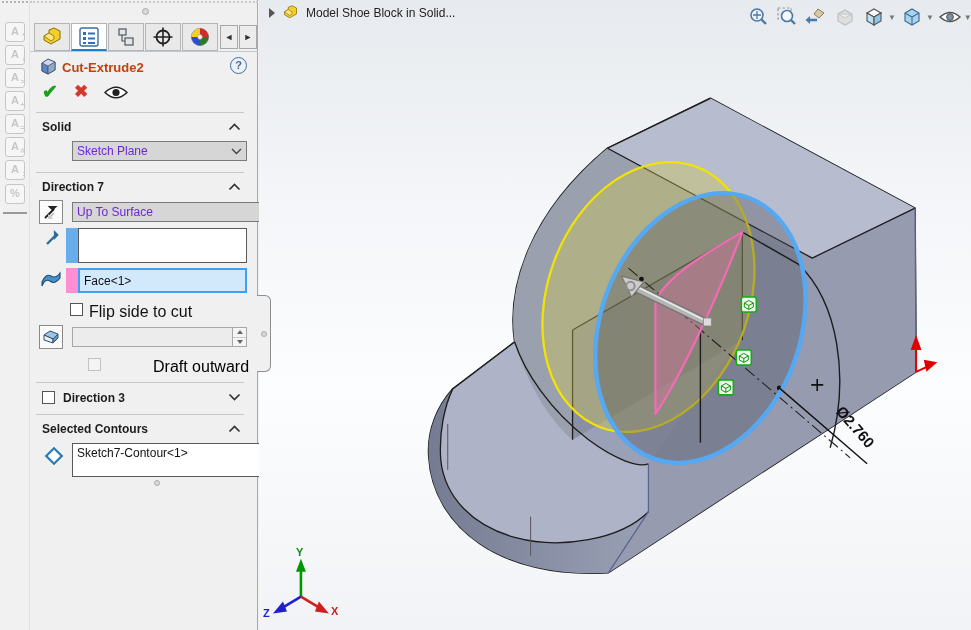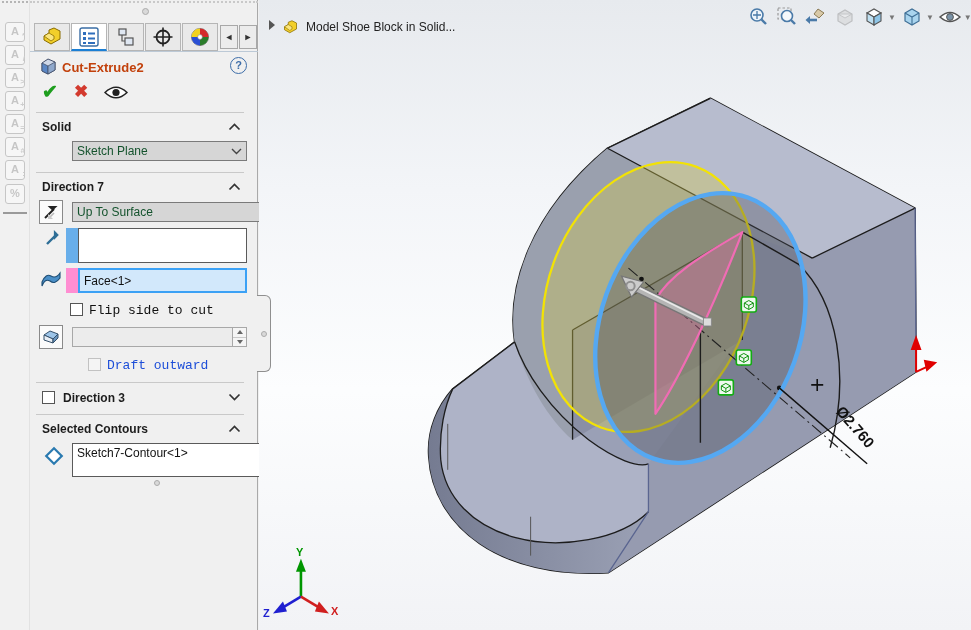--- a/index.html
+++ b/index.html
@@ -61,7 +61,7 @@
   
   #viewport{left:259px;top:0;width:712px;height:630px;
      background:linear-gradient(180deg,#e7eaee 0%,#f3f5f8 30%,#fcfdfe 62%,#f2f3f6 100%);}
-  #flyout{left:10px;top:5px;display:flex;gap:7px;margin-top:15px;}
+  #flyout{left:10px;top:5px;display:flex;align-items:center;gap:7px;}
   #flyout .arrow{width:0;height:0;border-top:5px solid transparent;border-bottom:5px solid transparent;border-left:6px solid #555;}
   #flyout .label{font-size:12px;color:#222;}
   #headsup{left:486px;top:4px;display:flex;align-items:center;gap:3px;}

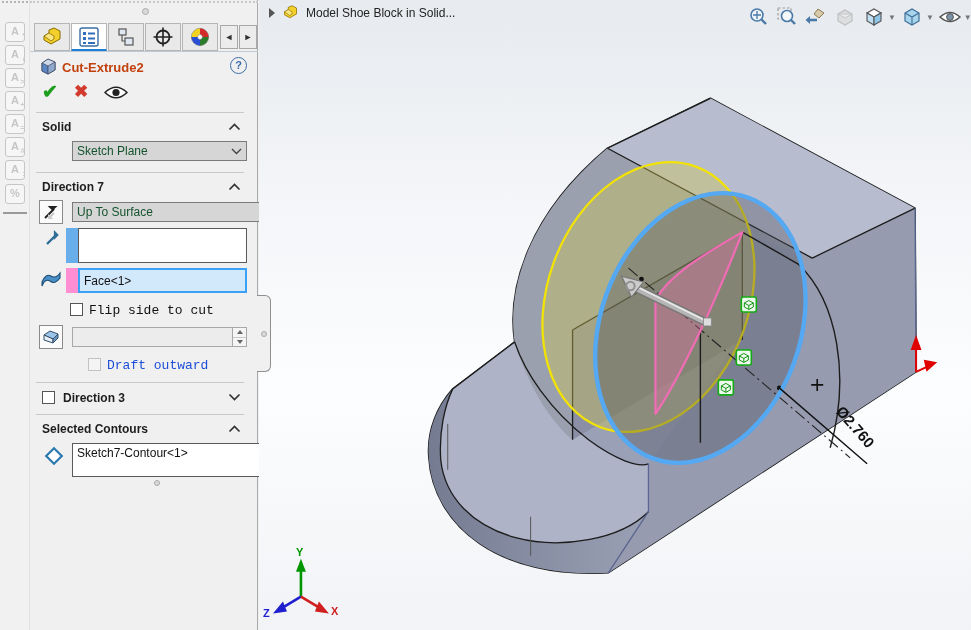--- a/index.html
+++ b/index.html
@@ -36,7 +36,7 @@
   .sec-hdr{font-size:12px;font-weight:bold;color:#1d1d1d;}
   .chev{left:198px;width:13px;height:8px;}
   .dd{height:20px;background:#d6d6d6;border:1px solid #7a7a7a;display:flex;align-items:center;
-      font-size:12px;color:#14532d;padding:0 4px;justify-content:space-between;}
+      font-size:12px;color:#6d28d9;padding:0 4px;justify-content:space-between;}
   .whitebox{background:#fff;border:1px solid #5a5a5a;}
   .hl-field{background:#d2e8fb;border:2px solid #3ba1f5;font-size:12px;color:#111;
       display:flex;align-items:center;padding:0 4px;}

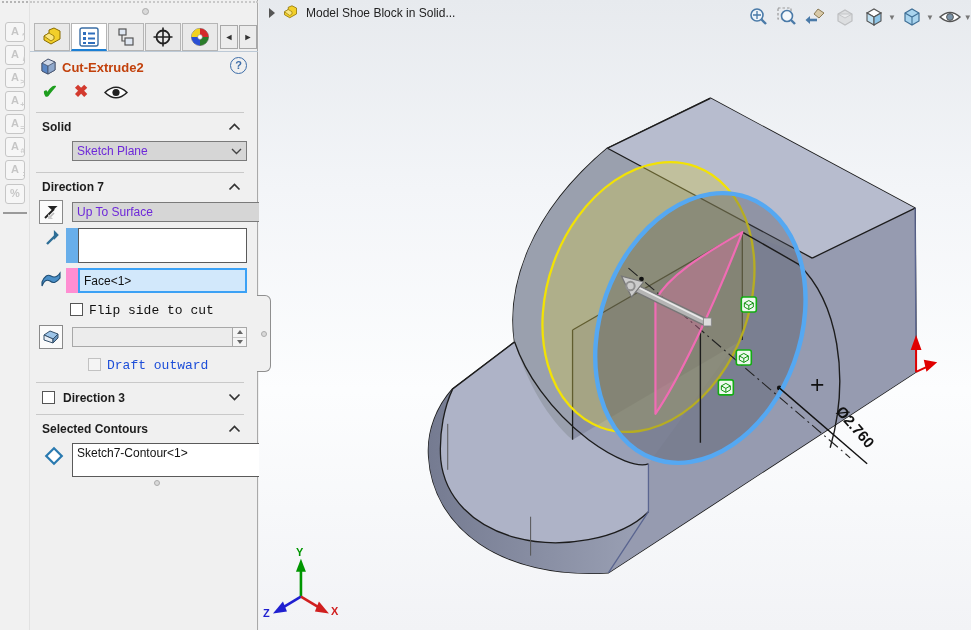--- a/index.html
+++ b/index.html
@@ -44,7 +44,7 @@
   .sq-btn{width:24px;height:24px;border:1px solid #8a8a8a;background:#fbfbfb;display:flex;align-items:center;justify-content:center;}
   .cb{width:13px;height:13px;border:1px solid #555;background:#fff;}
   .cb.dis{border-color:#c2c2c2;background:#f4f4f4;}
-  .lbl{font-size:13px;color:#111;font-family:Liberation Mono, monospace;}
+  .lbl{font-size:16px;color:#111;}
   .lbl.dis{color:#1d4ed8;}
   .spinfield{height:20px;background:#ececec;border:1px solid #a8a8a8;display:flex;align-items:center;justify-content:flex-end;}
   .spinner{width:14px;height:18px;border-left:1px solid #a8a8a8;display:flex;flex-direction:column;background:#f5f5f5;}

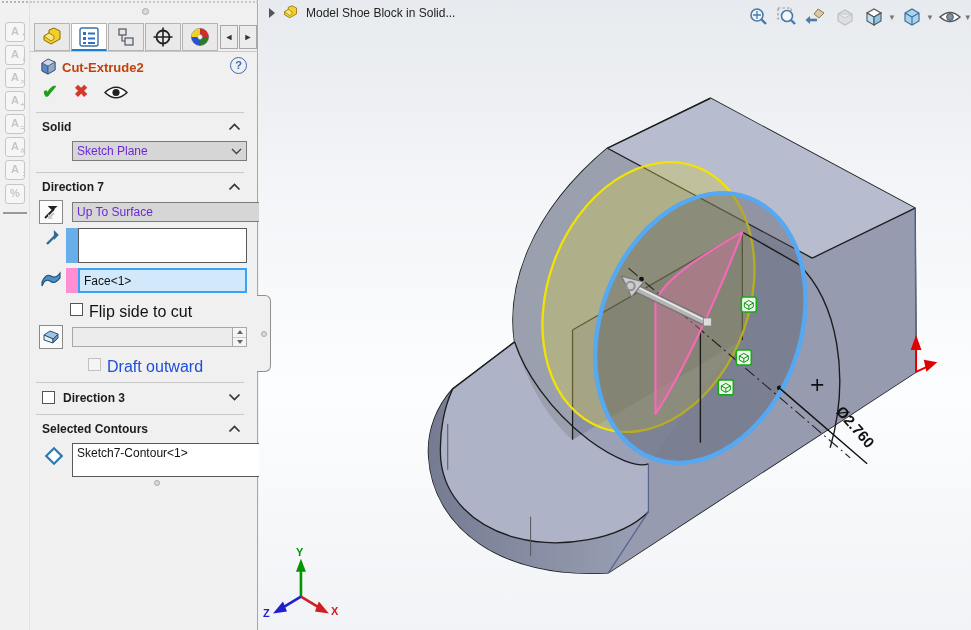--- a/index.html
+++ b/index.html
@@ -45,7 +45,7 @@
   .cb{width:13px;height:13px;border:1px solid #555;background:#fff;}
   .cb.dis{border-color:#c2c2c2;background:#f4f4f4;}
   .lbl{font-size:16px;color:#111;}
-  .lbl.dis{color:#1d4ed8;}
+  .lbl.dis{color:#000000;margin-left:46px;}
   .spinfield{height:20px;background:#ececec;border:1px solid #a8a8a8;display:flex;align-items:center;justify-content:flex-end;}
   .spinner{width:14px;height:18px;border-left:1px solid #a8a8a8;display:flex;flex-direction:column;background:#f5f5f5;}
   .spinner div{flex:1;display:flex;align-items:center;justify-content:center;border-bottom:1px solid #c9c9c9;}

